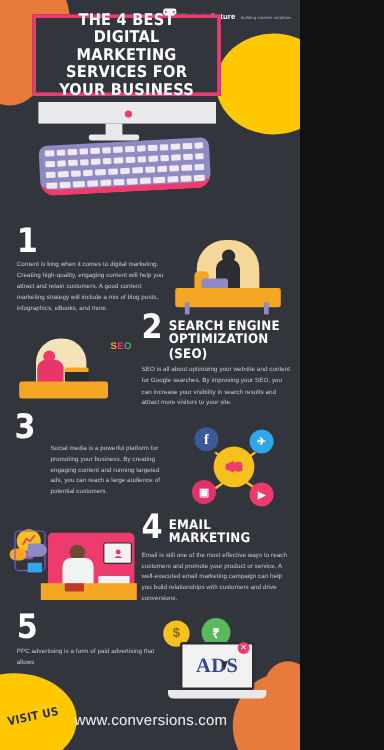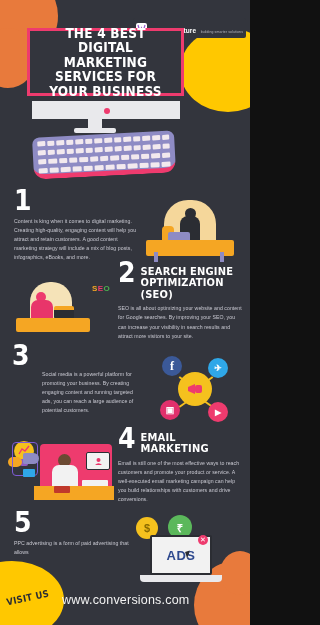--- a/index.html
+++ b/index.html
@@ -24,7 +24,7 @@
   .blob-orange-br2 { right:-10px; bottom:30px; width:40px; height:44px; background:#E87A3C; }
 
   
-  .header { position:absolute; left:0; top:16px; width:250px; height:180px; }
+  .header { position:absolute; left:0; top:0; width:250px; height:180px; }
   .logo {
     position:absolute; right:4px; top:2px;
     display:flex; align-items:center; gap:2px;

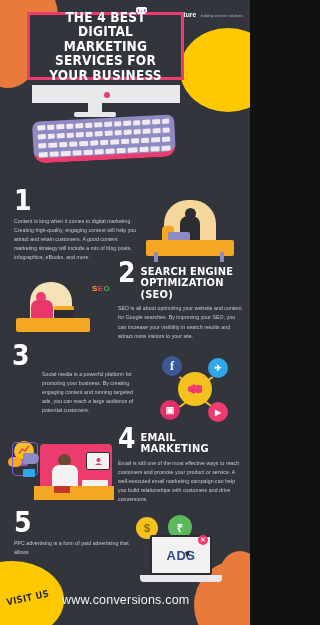--- a/index.html
+++ b/index.html
@@ -166,7 +166,7 @@
     background:#F2F2F2; border:2px solid #2B2D33; border-radius:2px;
     display:flex; align-items:center; justify-content:center;
   }
-  .ads-laptop-screen span { color:#2F4A8F; font-weight:bold; font-size:13px; letter-spacing:.5px; }
+  .ads-laptop-screen span { color:#2F4A8F; font-weight:bold; font-size:17px; letter-spacing:.5px;font-family:Liberation Serif, serif; }
   .ads-laptop-base { position:absolute; left:4px; top:60px; width:82px; height:7px; background:#E9E9EC; border-radius:0 0 4px 4px; }
   .ads-bubble { position:absolute; border-radius:50%; display:flex; align-items:center; justify-content:center;
                 font-weight:bold; color:#fff; }

